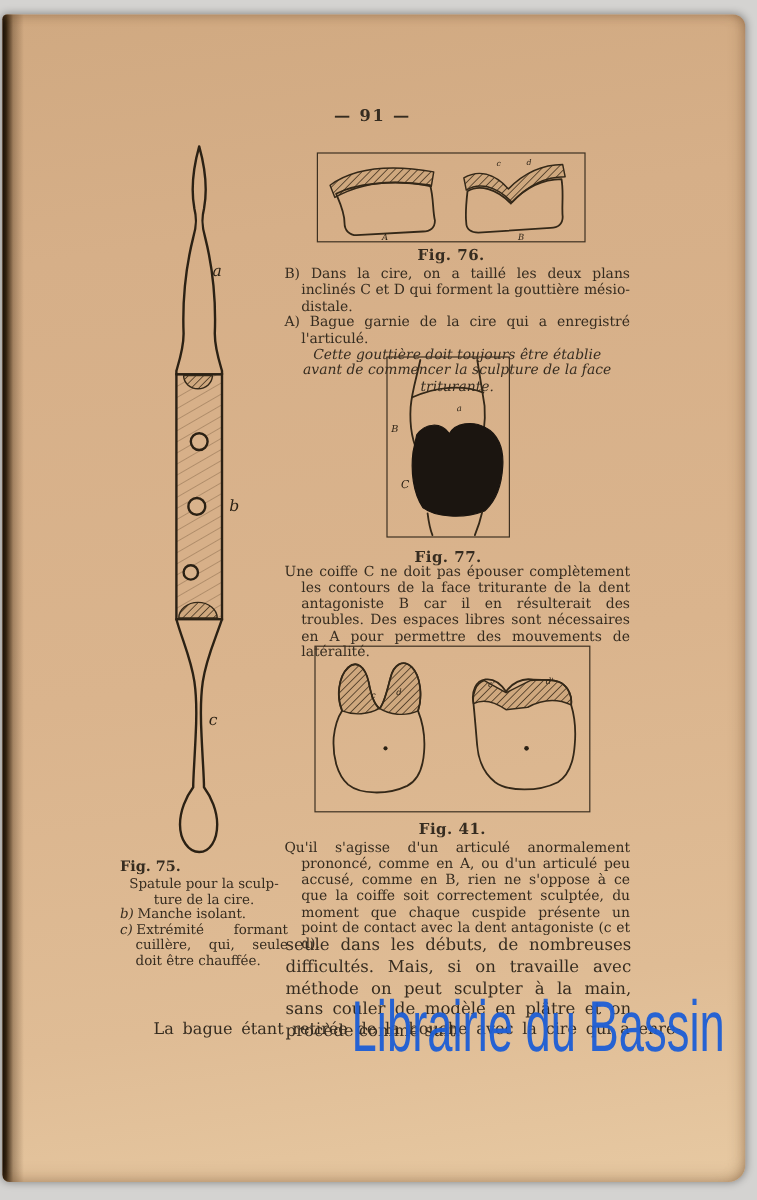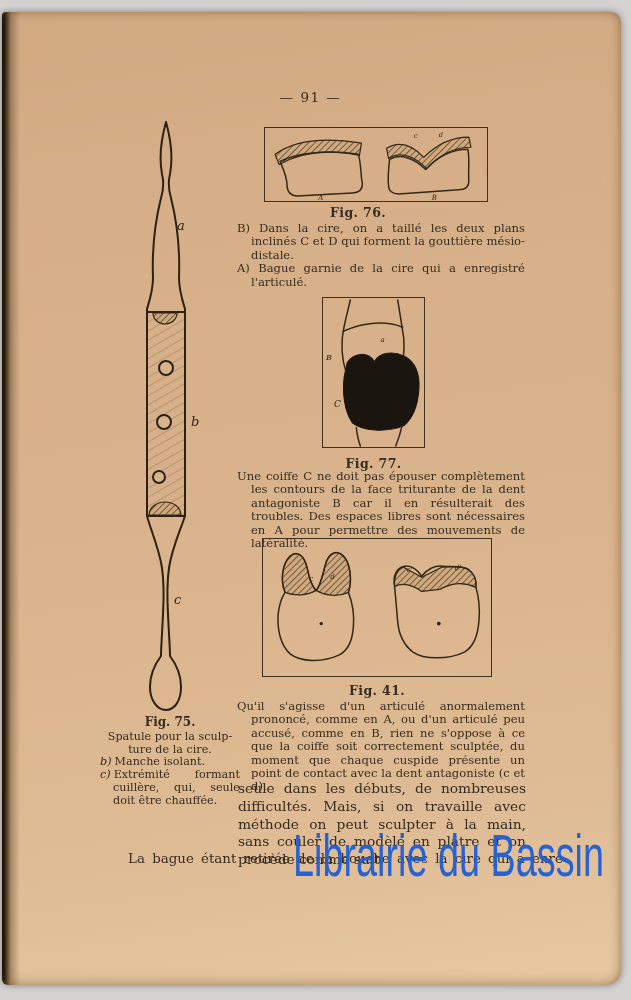--- a/index.html
+++ b/index.html
@@ -16,7 +16,7 @@
         background:linear-gradient(90deg,#150d07 0px,#31210f 3px,rgba(85,60,35,.4) 9px,rgba(85,60,35,0) 18px);}
   .content{position:absolute;inset:0;}
   .pageno{position:absolute;left:2px;top:89px;width:617px;text-align:center;
-          font-size:13.5px;font-weight:400;letter-spacing:1.5px;}
+          font-size:13.5px;font-weight:700;letter-spacing:1.5px;}
   
   .figbox{position:absolute;border:1.6px solid #3e3122;box-sizing:border-box;}
   .figbox svg{display:block;width:100%;height:100%;}

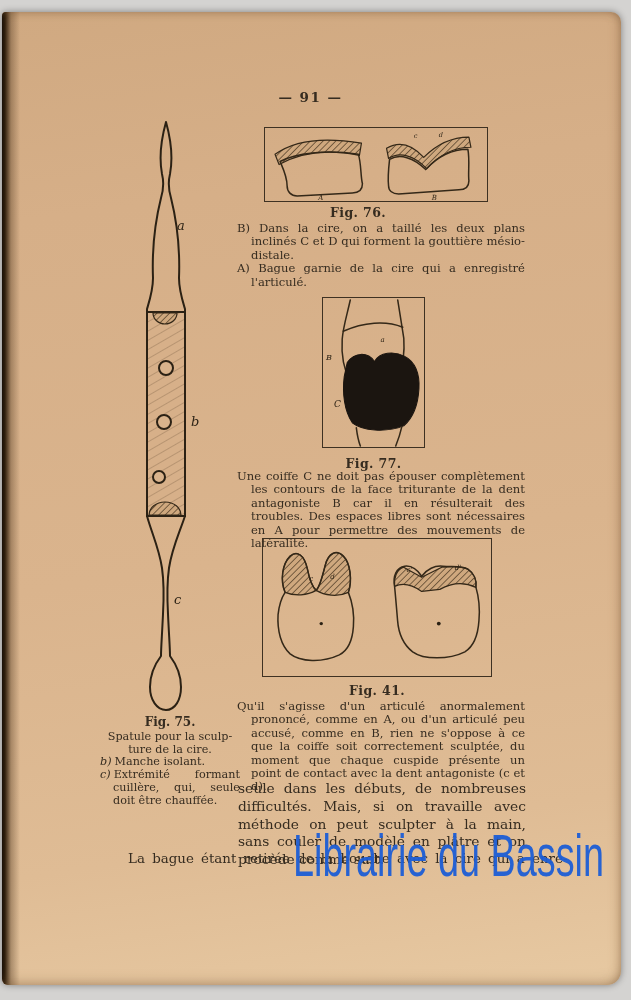--- a/index.html
+++ b/index.html
@@ -25,7 +25,7 @@
   .fig78box{left:262px;top:538px;width:230px;height:139px;}
   .spatula{position:absolute;left:116px;top:118px;width:104px;height:600px;}
   .caption{position:absolute;text-align:center;font-size:12.5px;font-weight:600;letter-spacing:.4px;}
-  .cap76{left:246px;top:205px;width:224px;}
+  .cap76{left:264px;top:205px;width:224px;}
   .cap77{left:312px;top:456px;width:123px;}
   .cap78{left:262px;top:683px;width:230px;}
   

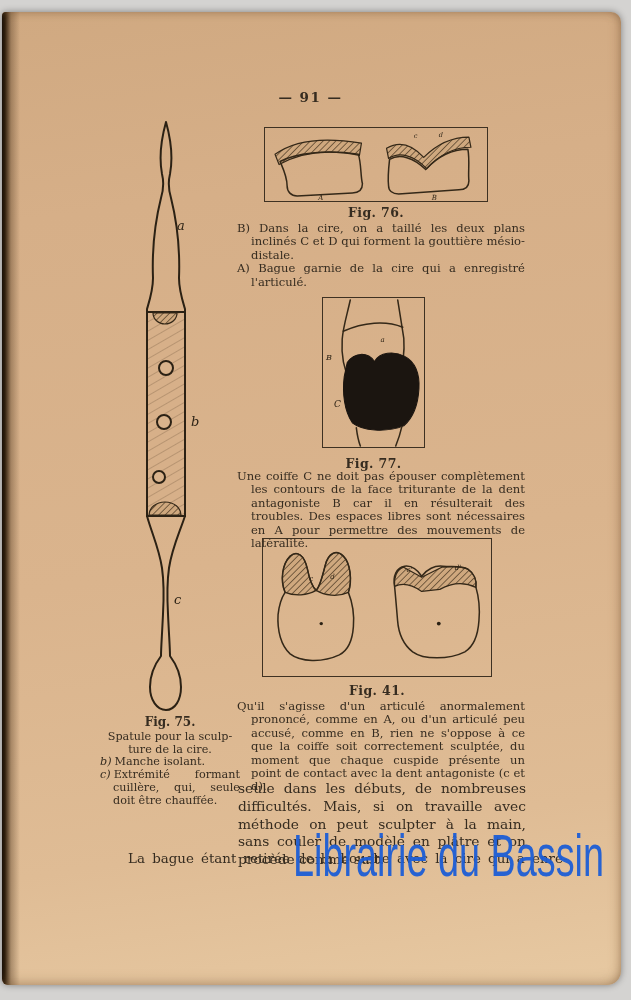--- a/index.html
+++ b/index.html
@@ -117,6 +117,7 @@
     <div class="legend leg76">
       <p class="hang">B) Dans la cire, on a taillé les deux plans inclinés C et D qui forment la gouttière mésio-distale.</p>
       <p class="hang">A) Bague garnie de la cire qui a enregistré l'articulé.</p>
+      <p class="note">Cette gouttière doit toujours être établie avant de commencer la sculpture de la face triturante.</p>
     </div>
 
     <div class="figbox fig77box">

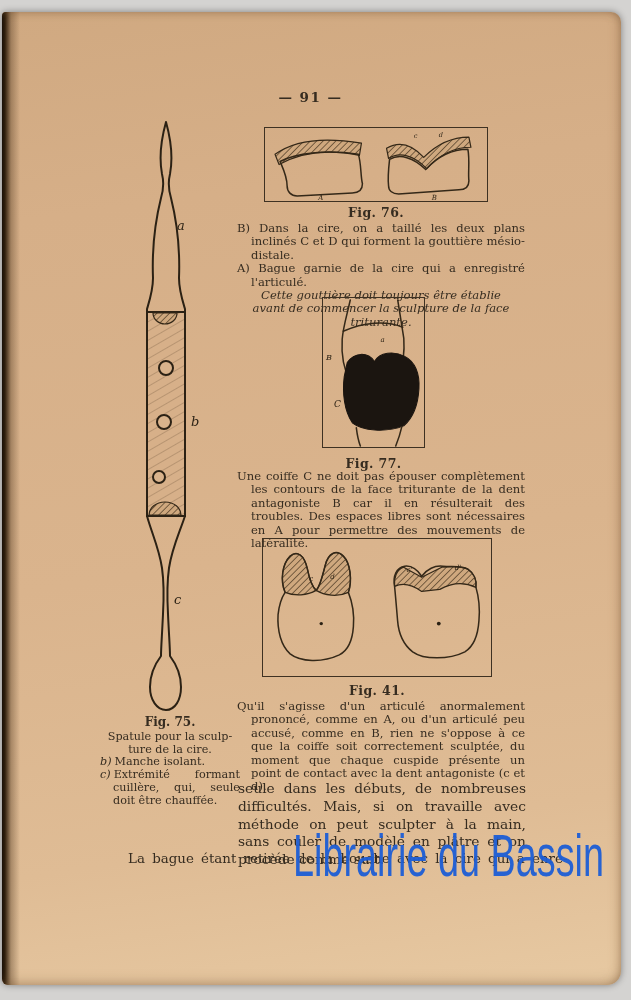--- a/index.html
+++ b/index.html
@@ -38,7 +38,7 @@
   .note{font-style:italic;text-align:center;padding:0 8px;}
   
   .fig75block{position:absolute;left:100px;top:716px;width:140px;font-size:11.2px;line-height:12.8px;}
-  .caption75{text-align:center;font-size:12px;font-weight:600;margin-bottom:2px;}
+  .caption75{text-align:left;font-size:12px;font-weight:600;margin-bottom:2px;}
   .sub75{text-align:center;}
   .item{padding-left:13px;text-indent:-13px;margin:0;text-align:justify;}
   .item .lbl{font-style:italic;margin-right:3px;}

